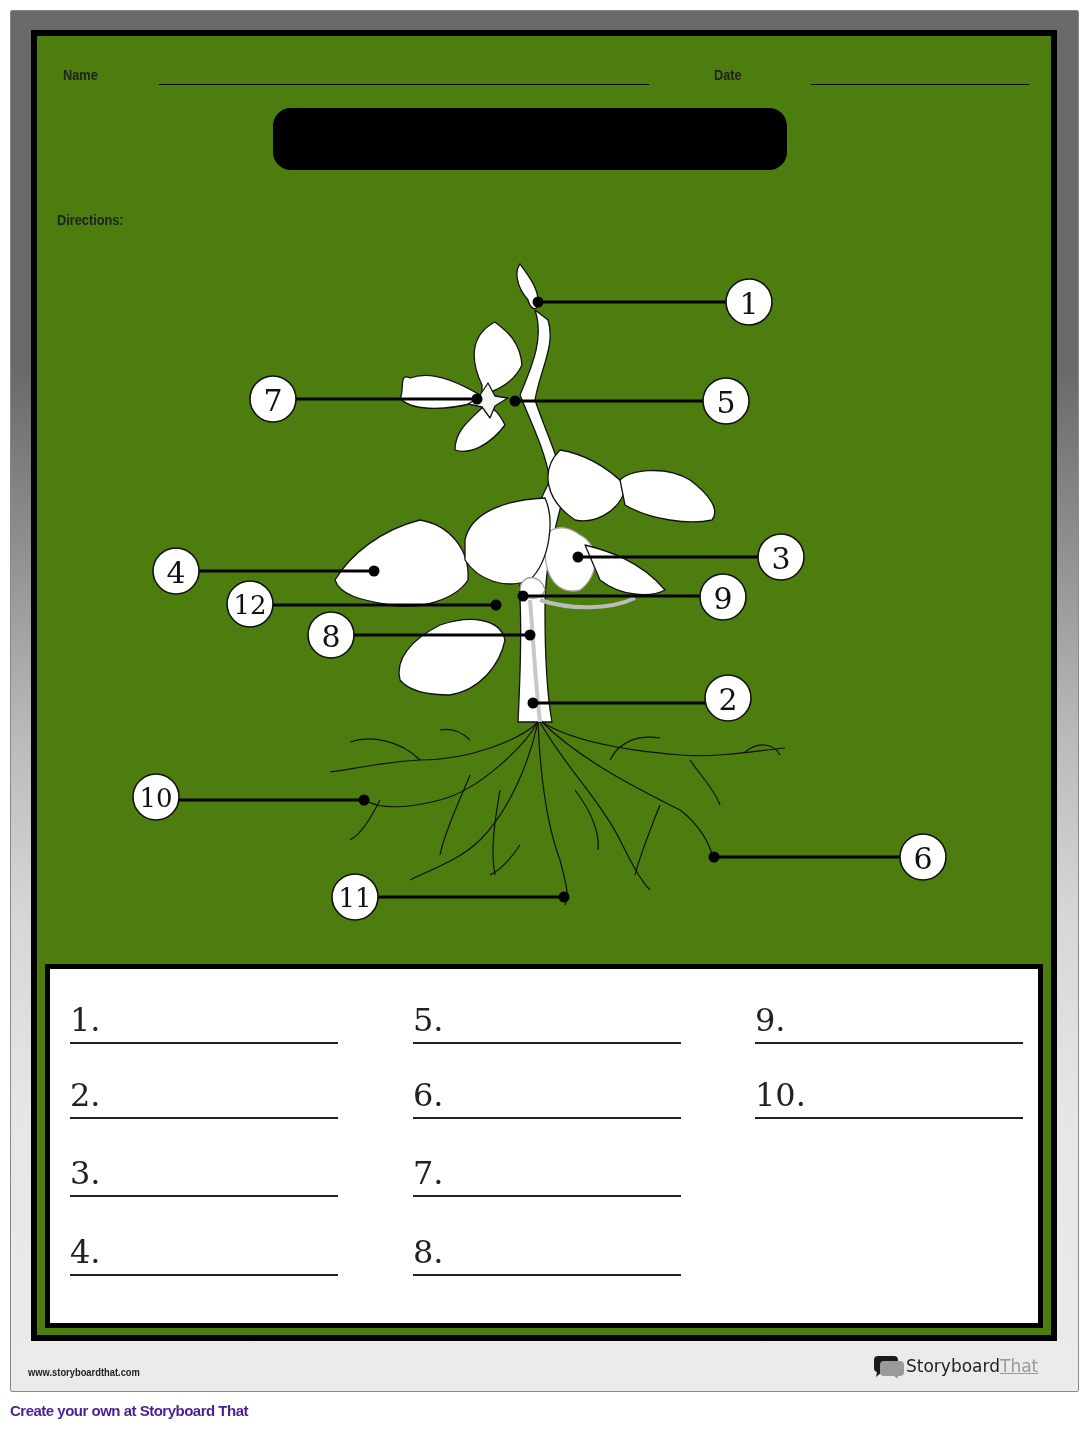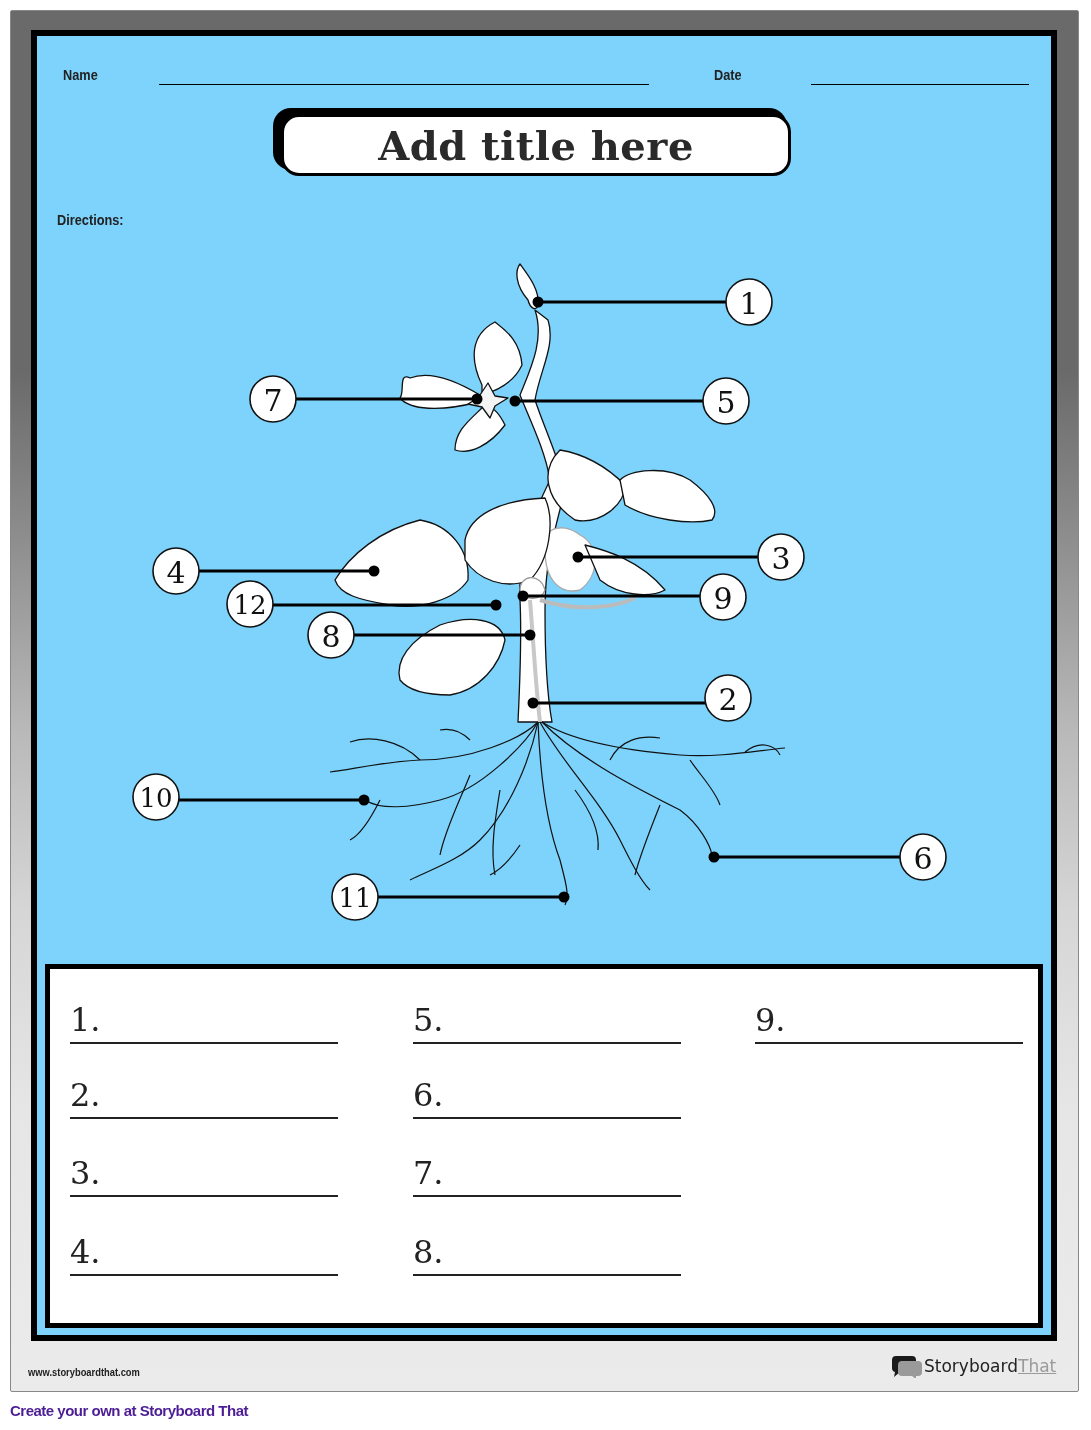--- a/index.html
+++ b/index.html
@@ -15,7 +15,7 @@
     }
     .page {
       position: absolute; left: 31px; top: 30px; width: 1026px; height: 1311px;
-      box-sizing: border-box; border: 6px solid #000; background: #7dd3fc;
+      box-sizing: border-box; border: 6px solid #000; background: #4d7c0f;
     }
     .lbl {
       position: absolute; font-family: "Liberation Sans", sans-serif; font-weight: bold;

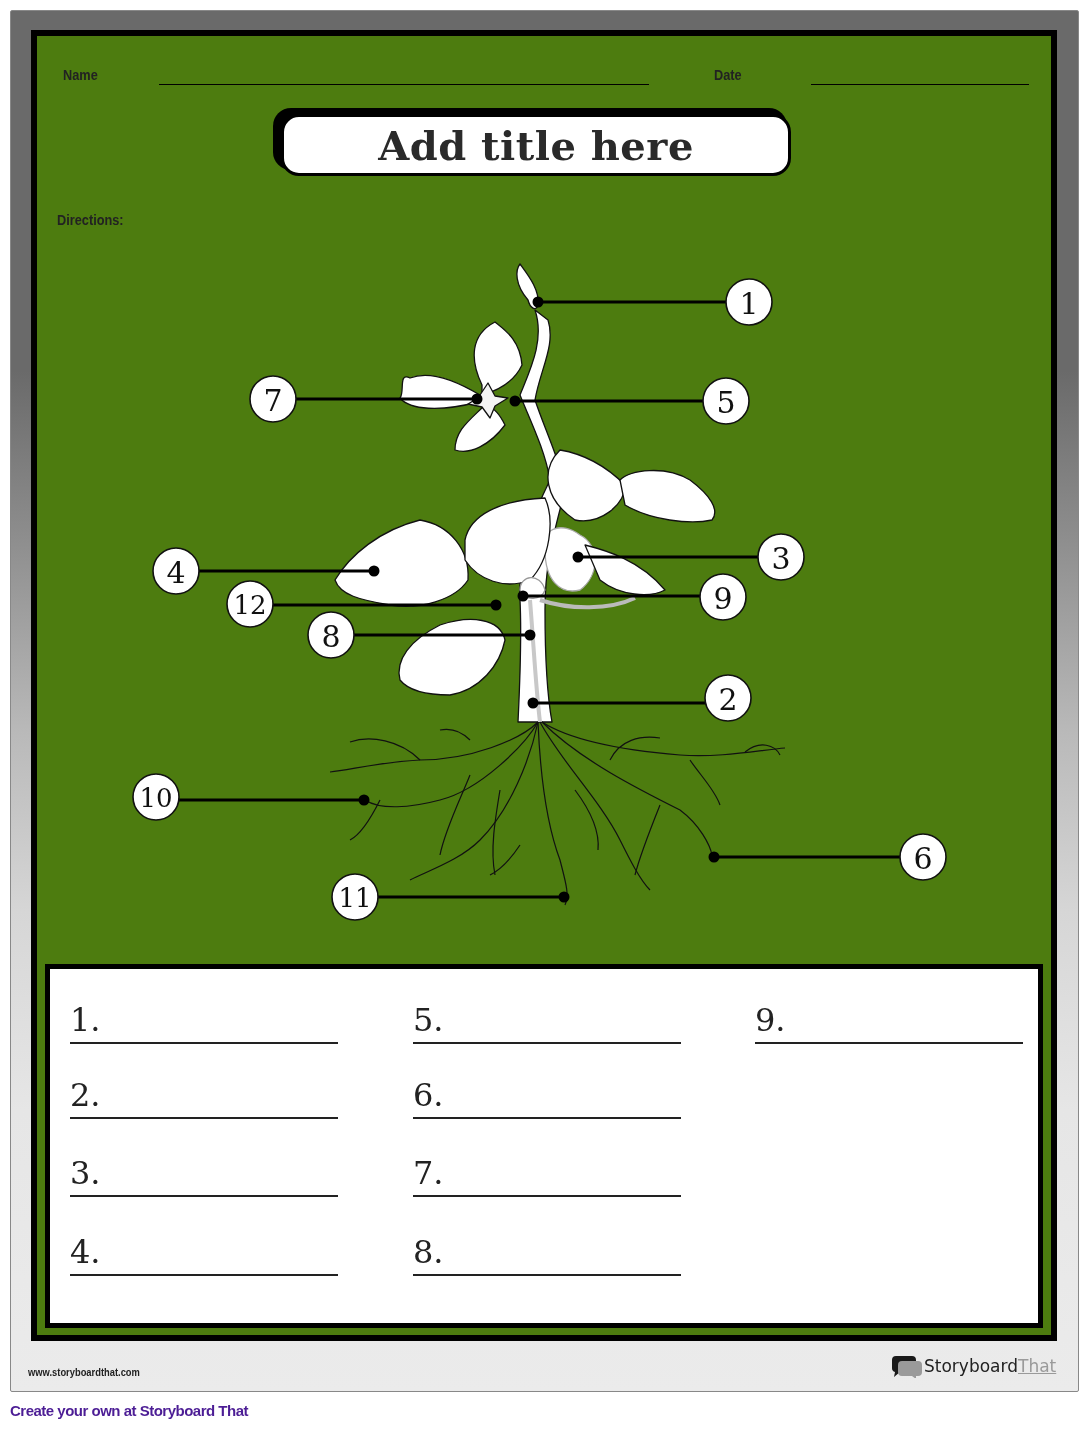--- a/index.html
+++ b/index.html
@@ -77,9 +77,6 @@
   <div class="line" style="left:774px; top:48px; width:218px;"></div>
 
   <div class="title-shadow"></div>
-  <div class="title-box">
-    <span class="title-text">Add title here</span>
-  </div>
 
   <span class="lbl" style="left:20px; top:175px;">Directions:</span>
 

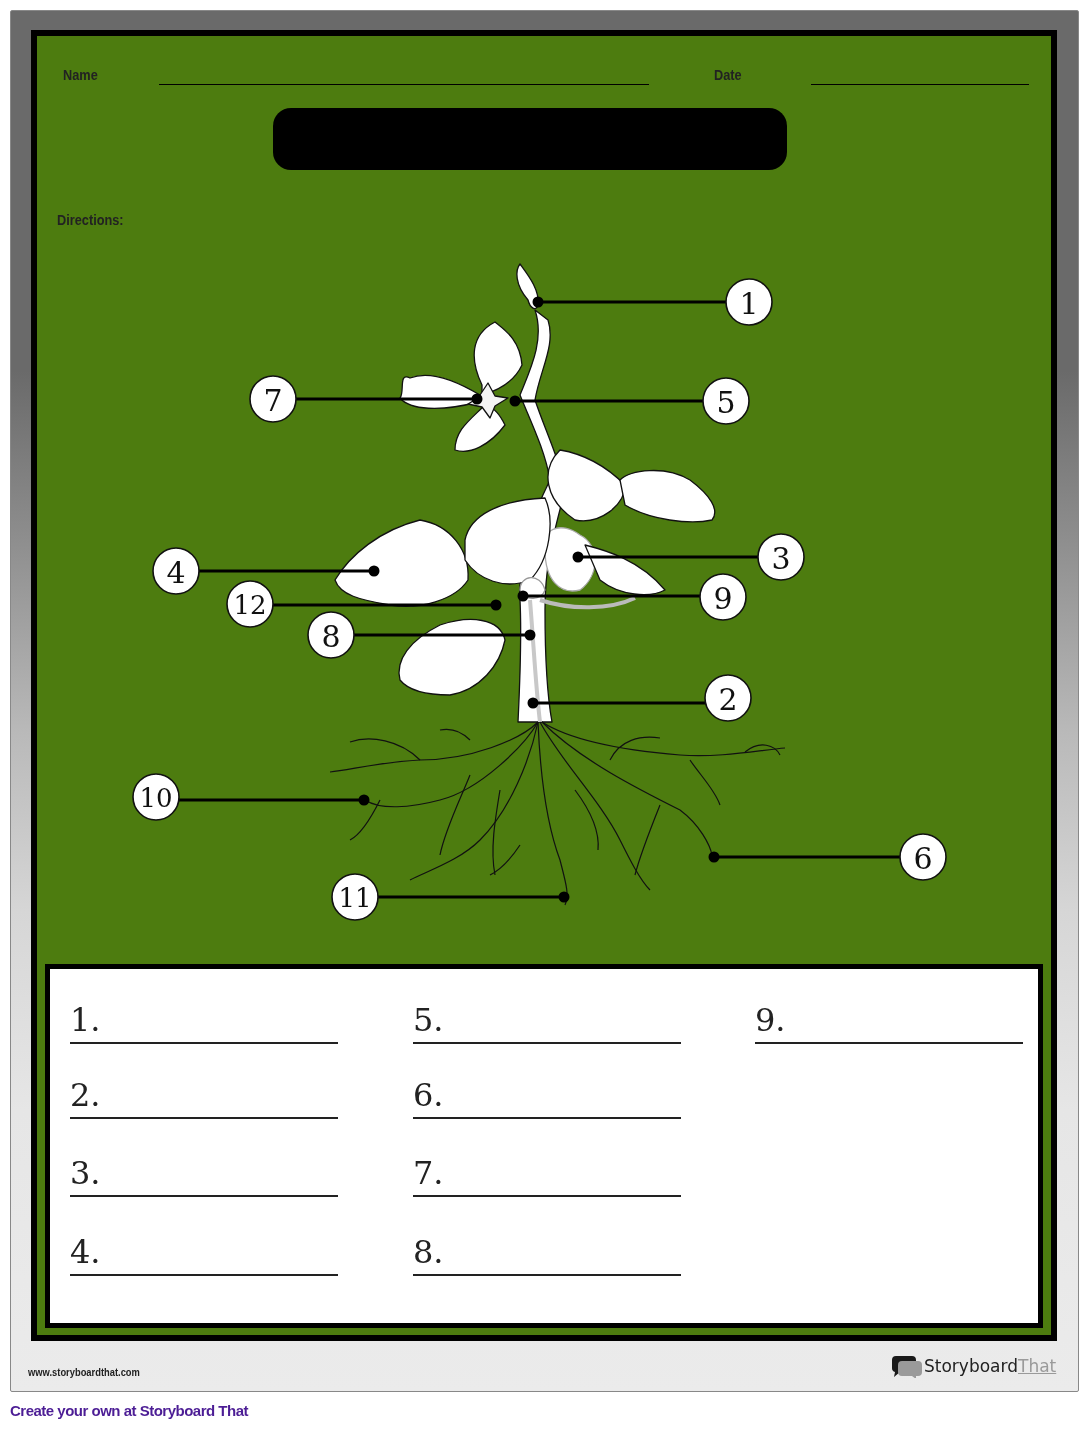--- a/index.html
+++ b/index.html
@@ -225,6 +225,10 @@
         <span class="num">9.</span>
         <div class="rule"></div>
       </div>
+    <div class="ans" style="left:705px; top:100px;">
+        <span class="num">10.</span>
+        <div class="rule"></div>
+      </div>
   </div>
 </div>
 

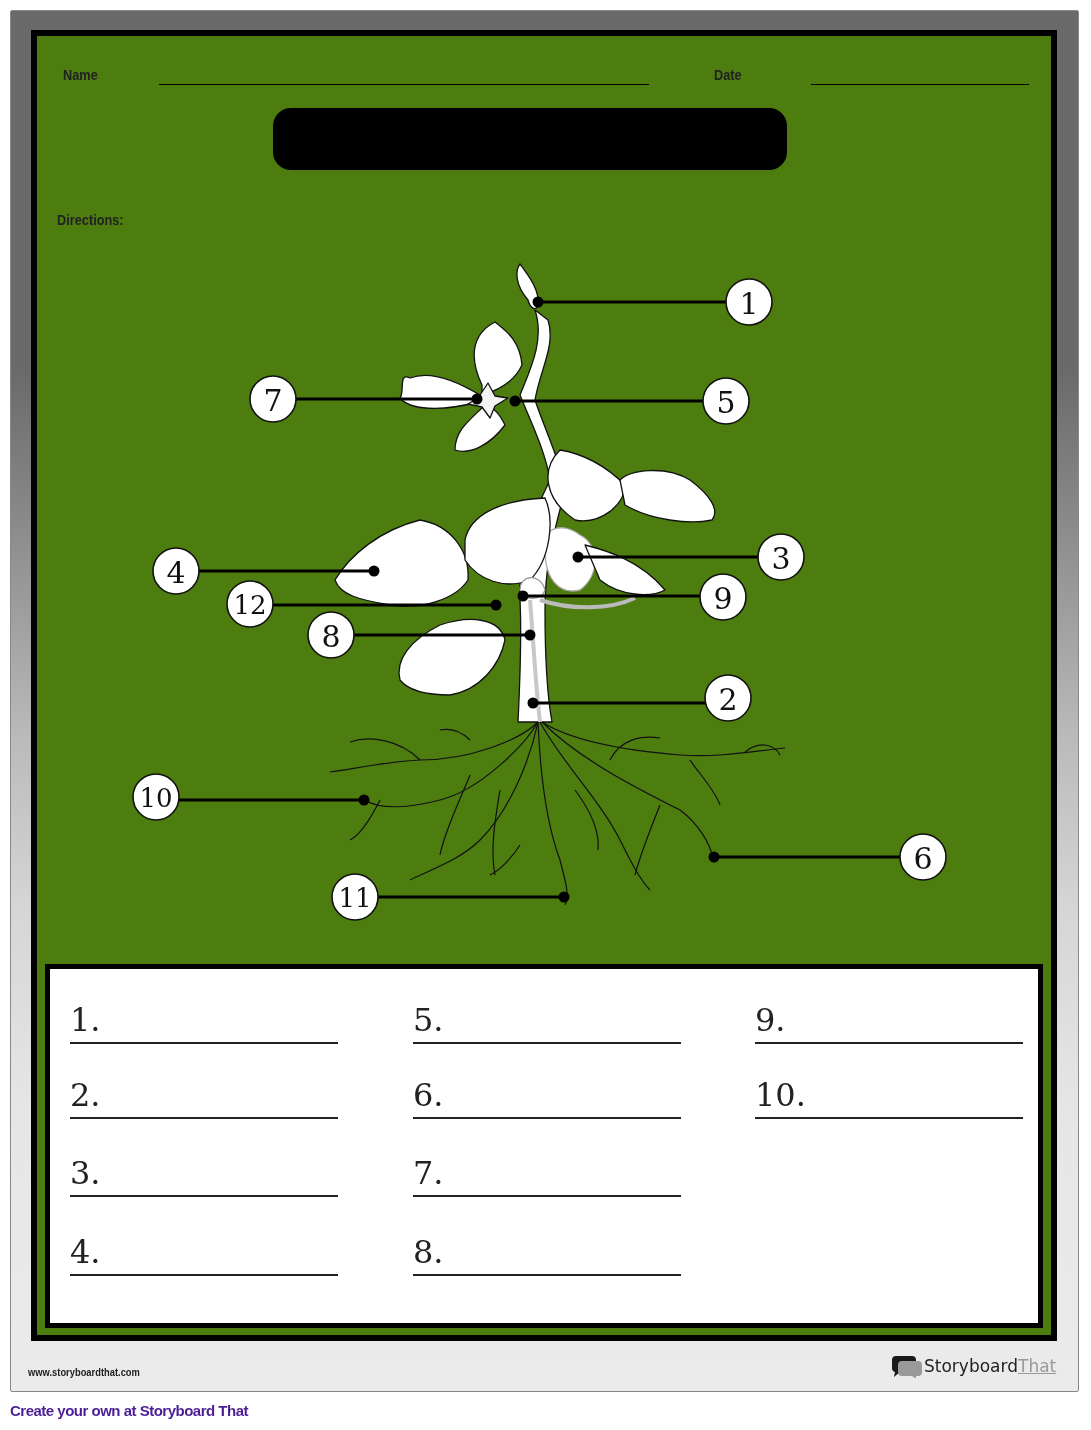--- a/index.html
+++ b/index.html
@@ -55,7 +55,7 @@
       font-weight: bold; font-size: 11px; color: #222; transform: scaleX(0.85); transform-origin: left center;
     }
     .brand {
-      position: absolute; left: 890px; top: 1354px; height: 24px; display: flex; align-items: center; justify-content: flex-end;
+      position: absolute; left: 872px; top: 1354px; height: 24px; display: flex; align-items: center; justify-content: flex-end;
     }
     .brand .word { font-family: "DejaVu Sans", sans-serif; font-size: 17px; color: #222; }
     .brand .word2 { font-family: "DejaVu Sans", sans-serif; font-size: 17px; color: #9a9a9a; text-decoration: underline; }

